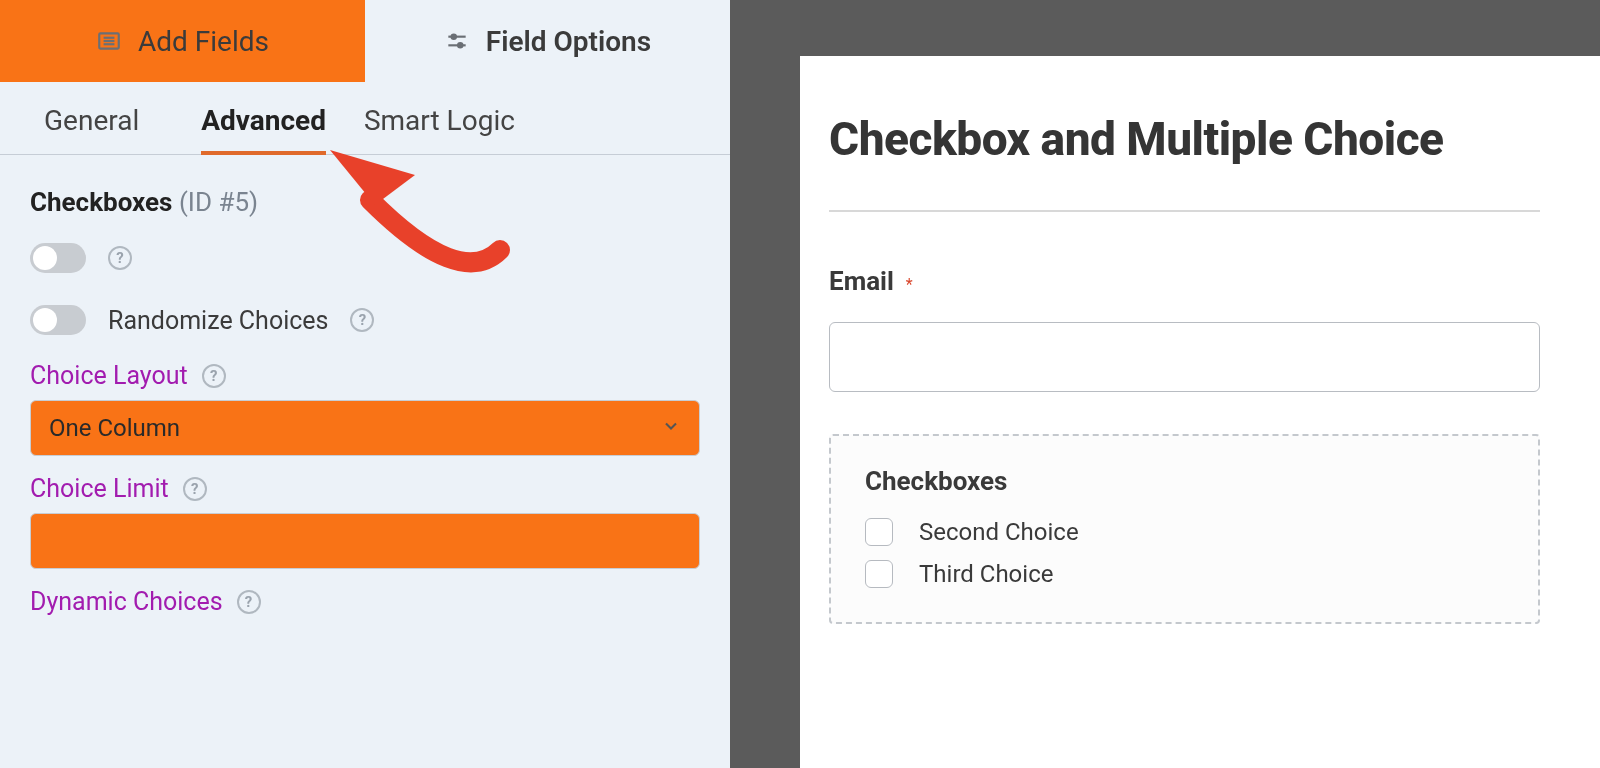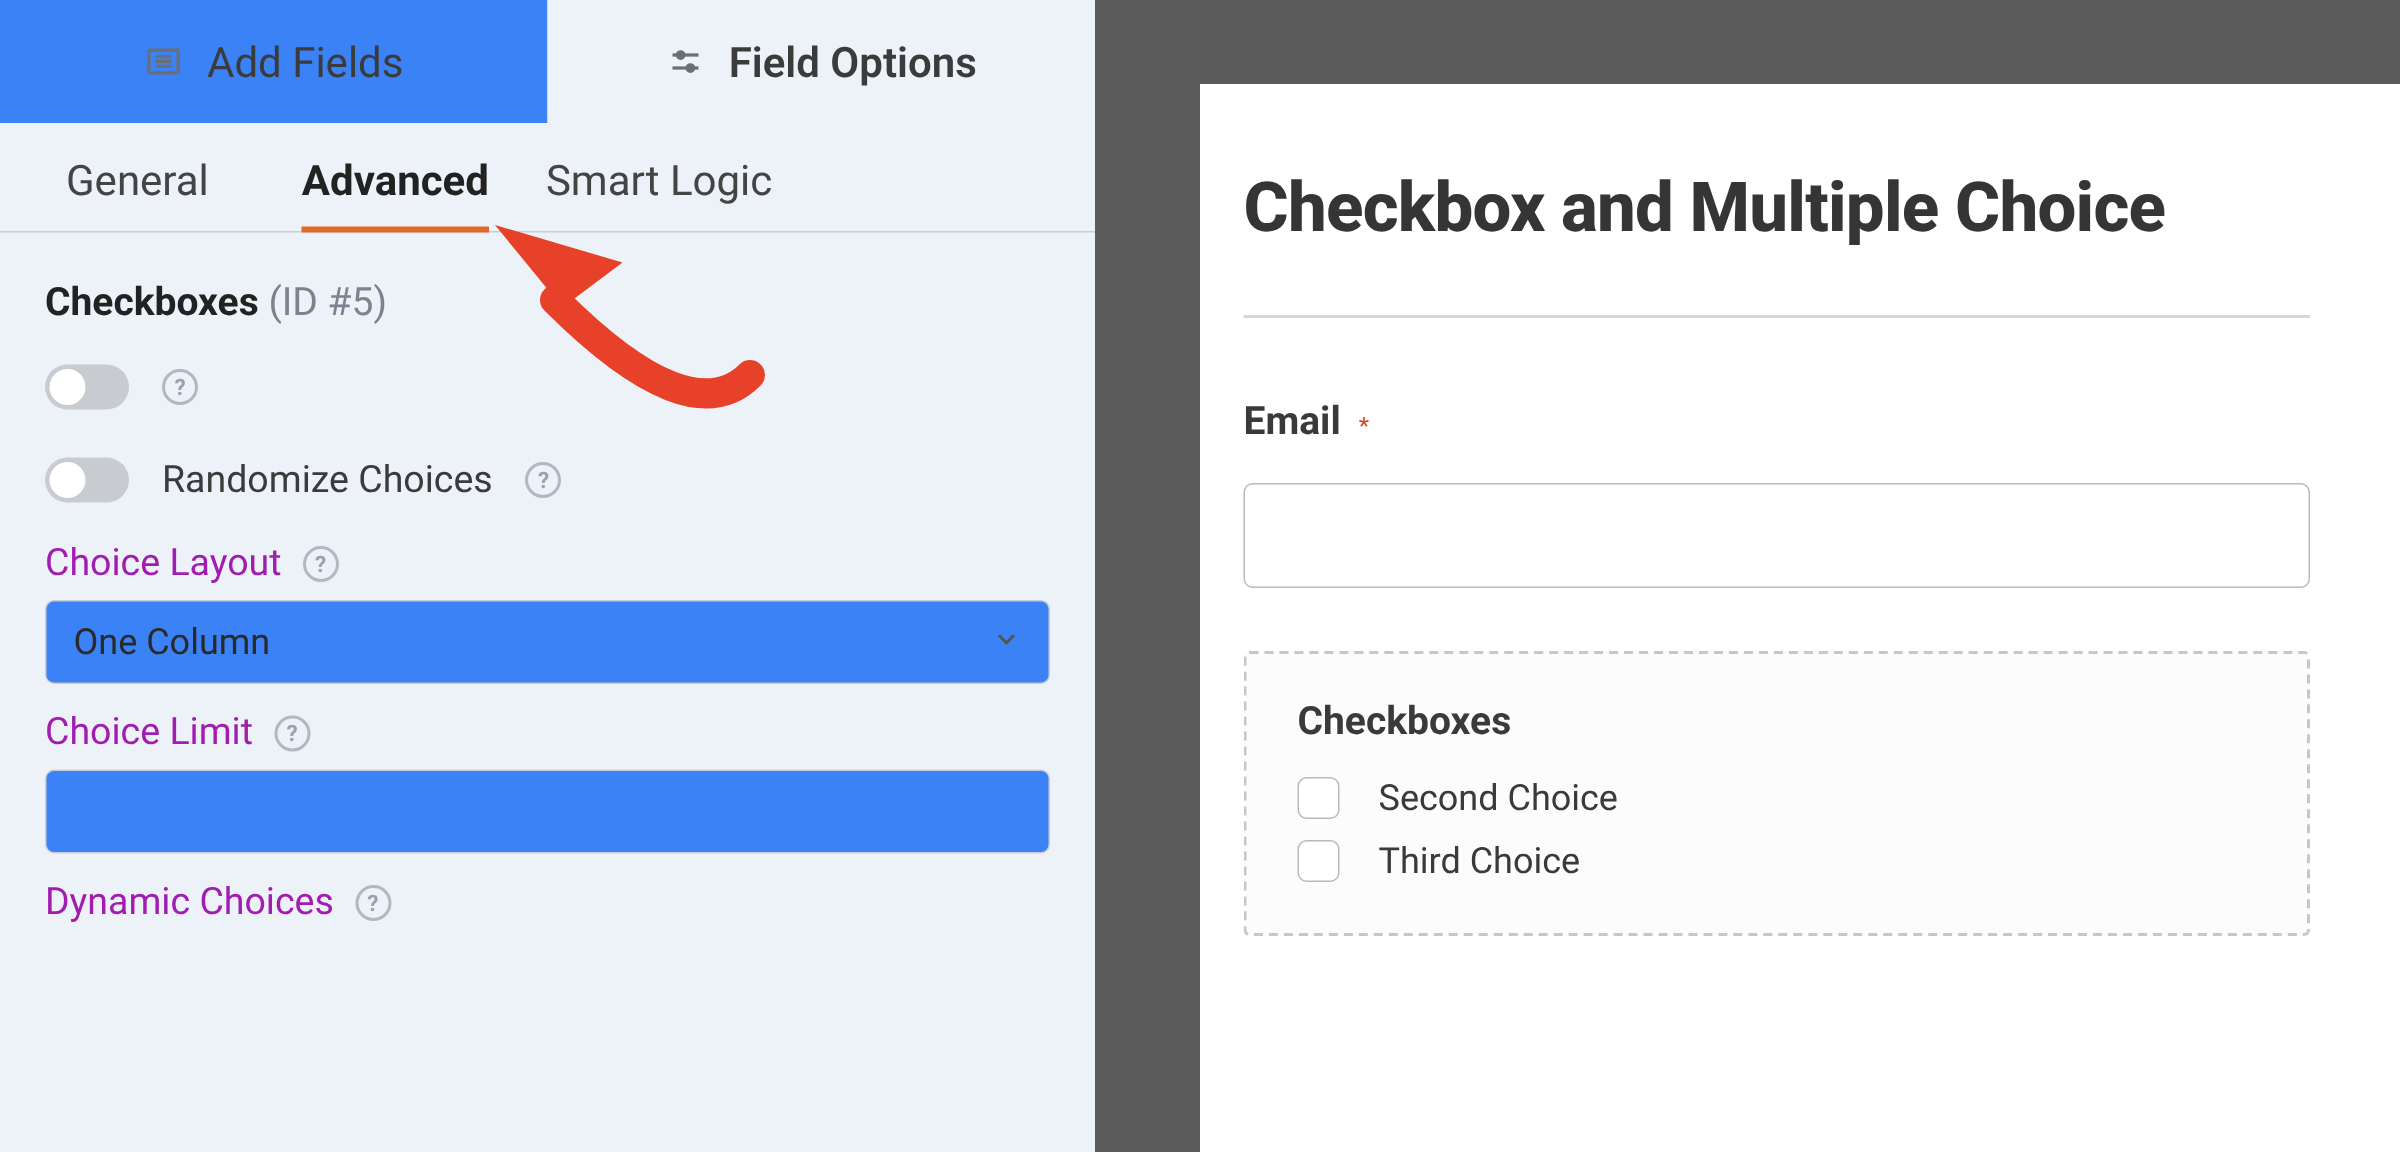--- a/index.html
+++ b/index.html
@@ -12,7 +12,7 @@
   
   .main-tabs { display: flex; height: 82px; }
   .main-tab { flex: 1; display: flex; align-items: center; justify-content: center; gap: 16px; font-size: 28px; color: #3b3b3b; cursor: pointer; }
-  .main-tab.inactive { background: #3b82f6; }
+  .main-tab.inactive { background: #f97316; }
   .main-tab.active { background: #ecf2f8; font-weight: 600; }
   .main-tab .icon { width: 26px; height: 26px; }
 

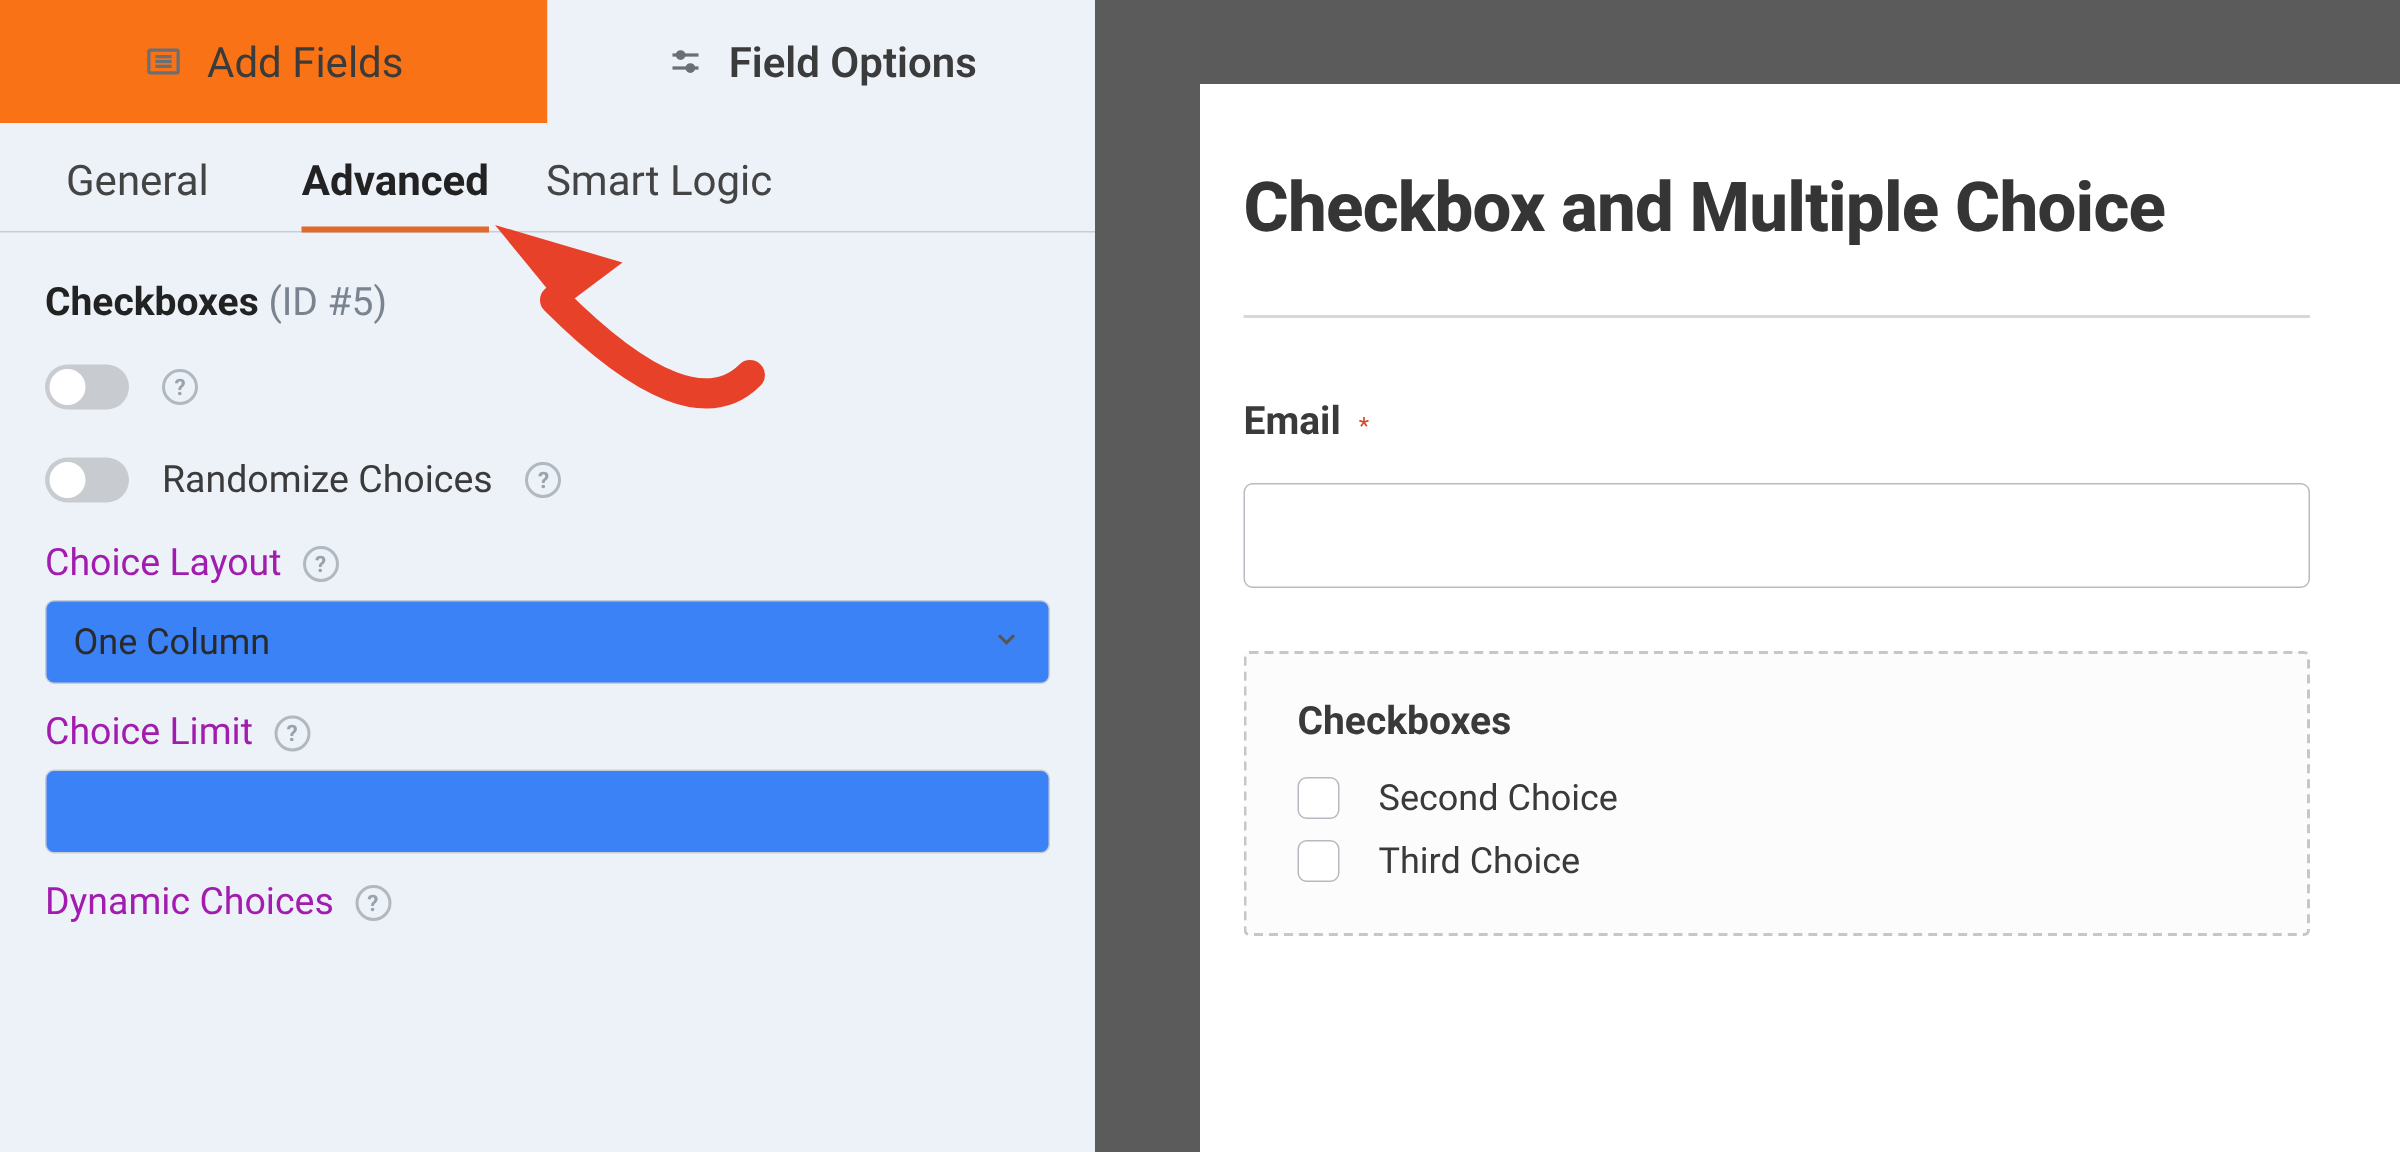--- a/index.html
+++ b/index.html
@@ -47,7 +47,7 @@
   .field-label-row { display: flex; align-items: center; gap: 14px; margin-bottom: 10px; }
   .field-label { font-size: 25px; color: #a21caf; }
   .select, .text-input {
-    width: 100%; height: 56px; background: #3b82f6; border: 1px solid #c7cdd4; border-radius: 6px;
+    width: 100%; height: 56px; background: #f97316; border: 1px solid #c7cdd4; border-radius: 6px;
     font-size: 24px; color: #2a2a2a; padding: 0 18px; display: flex; align-items: center; justify-content: space-between;
   }
   .select .chevron { font-size: 20px; color: #666; }

